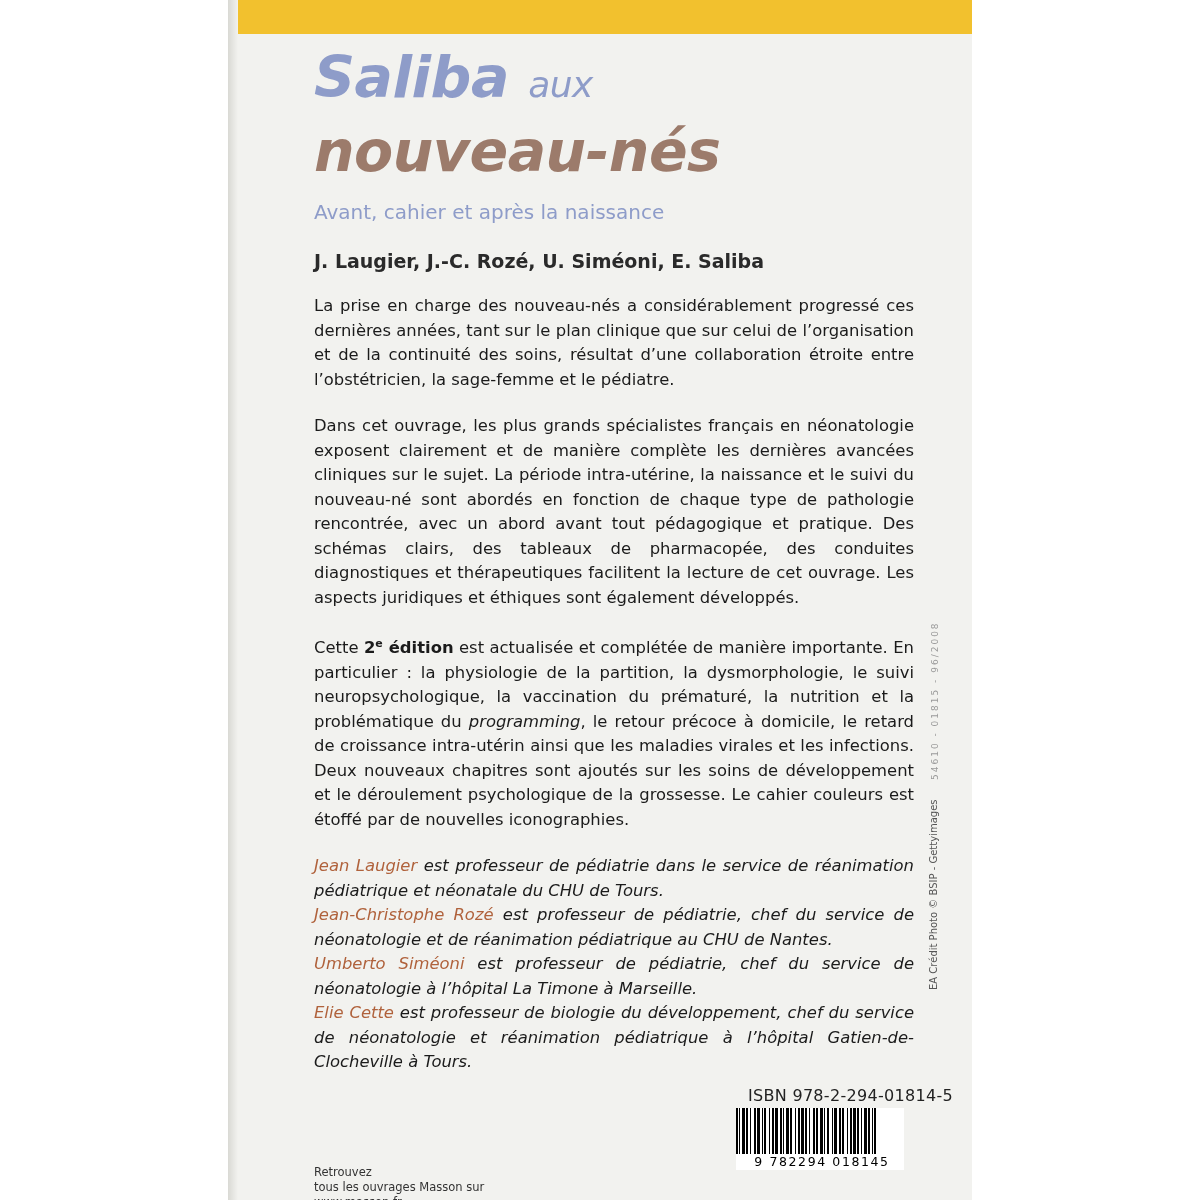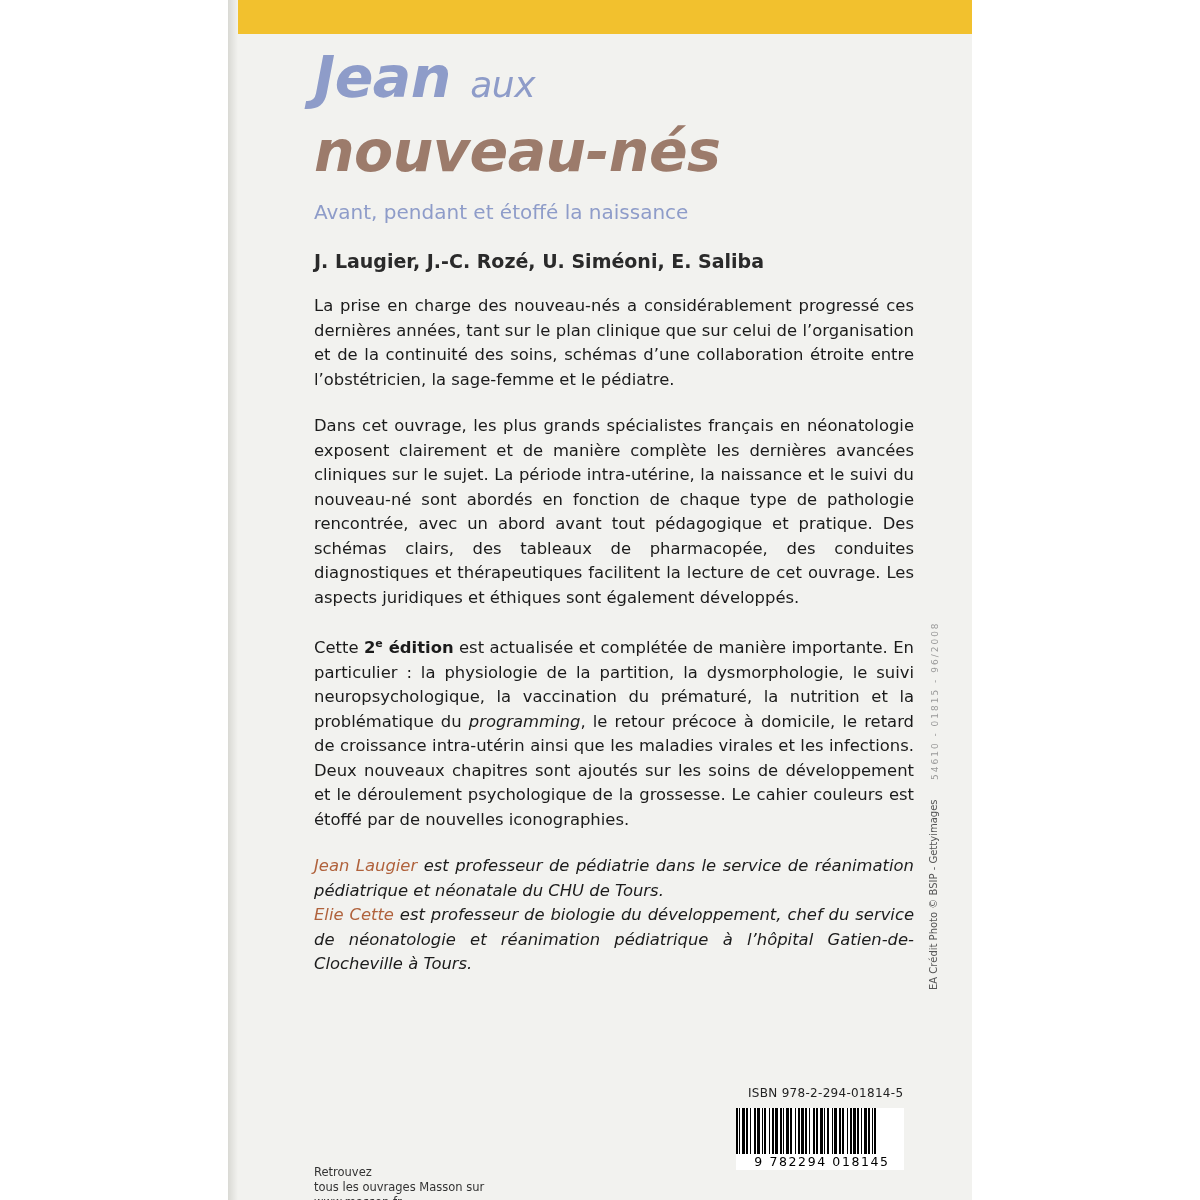--- a/index.html
+++ b/index.html
@@ -198,7 +198,7 @@
 
     <div class="content">
       <div class="title-line1">
-        <span>Jean</span>
+        <span>Saliba</span>
         <span class="aux">aux</span>
       </div>
       <div class="title-line2">nouveau-nés</div>

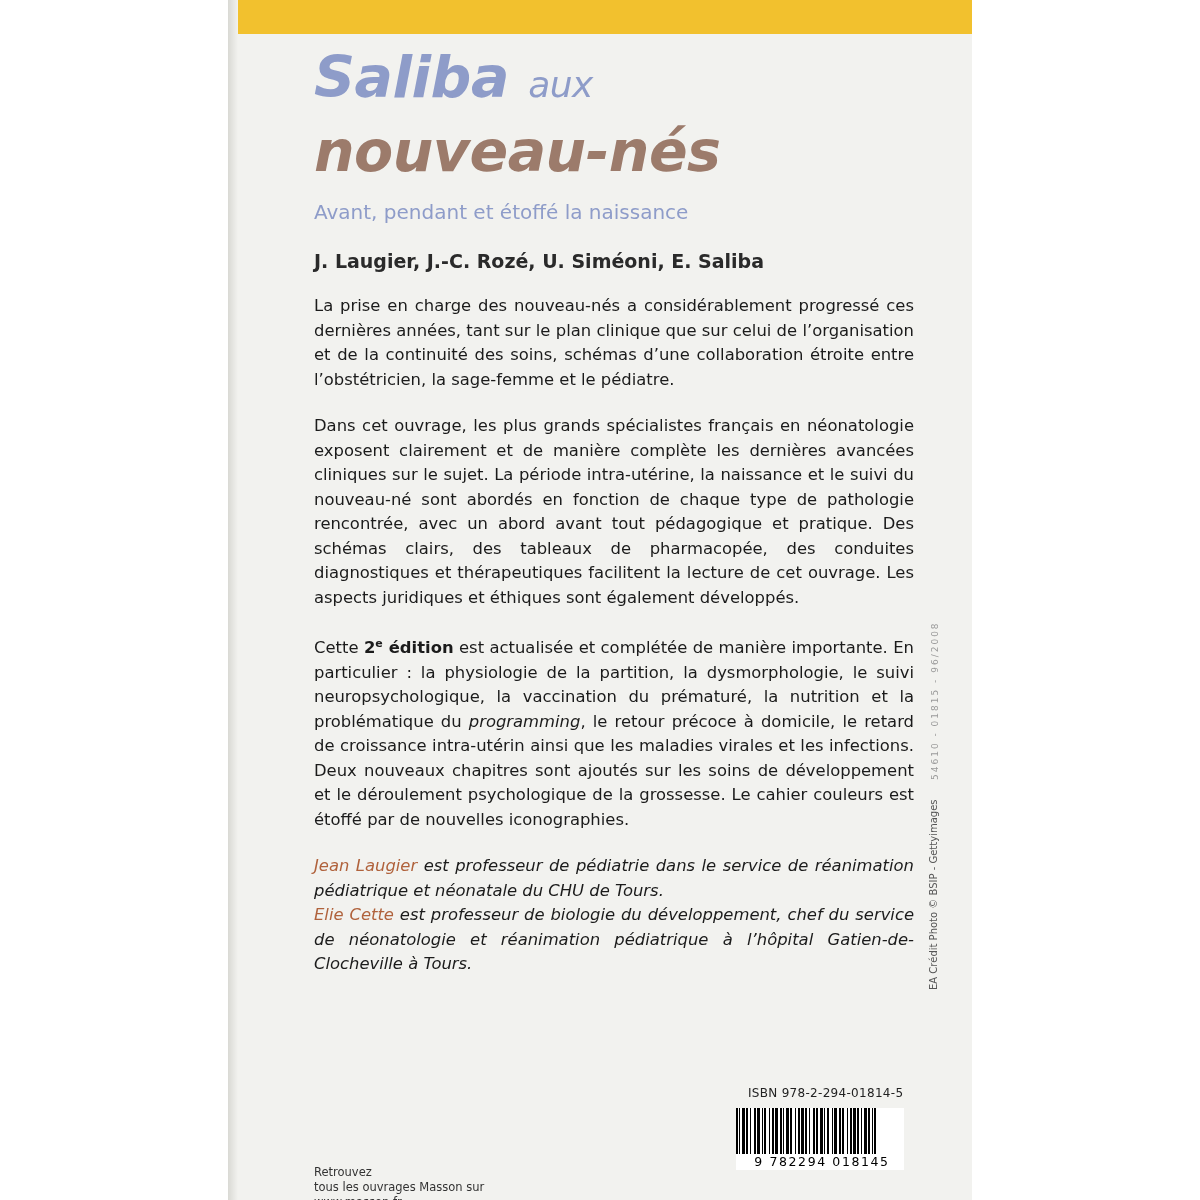--- a/index.html
+++ b/index.html
@@ -202,7 +202,7 @@
         <span class="aux">aux</span>
       </div>
       <div class="title-line2">nouveau-nés</div>
-      <div class="subtitle">Avant, pendant et étoffé la naissance</div>
+      <div class="subtitle">Avant, cahier et après la naissance</div>
       <div class="authors">J. Laugier, J.-C. Rozé, U. Siméoni, E. Saliba</div>
 
       <p class="body-text">La prise en charge des nouveau-nés a considérablement progressé ces dernières années, tant sur le plan clinique que sur celui de l’organisation et de la continuité des soins, schémas d’une collaboration étroite entre l’obstétricien, la sage-femme et le pédiatre.</p>

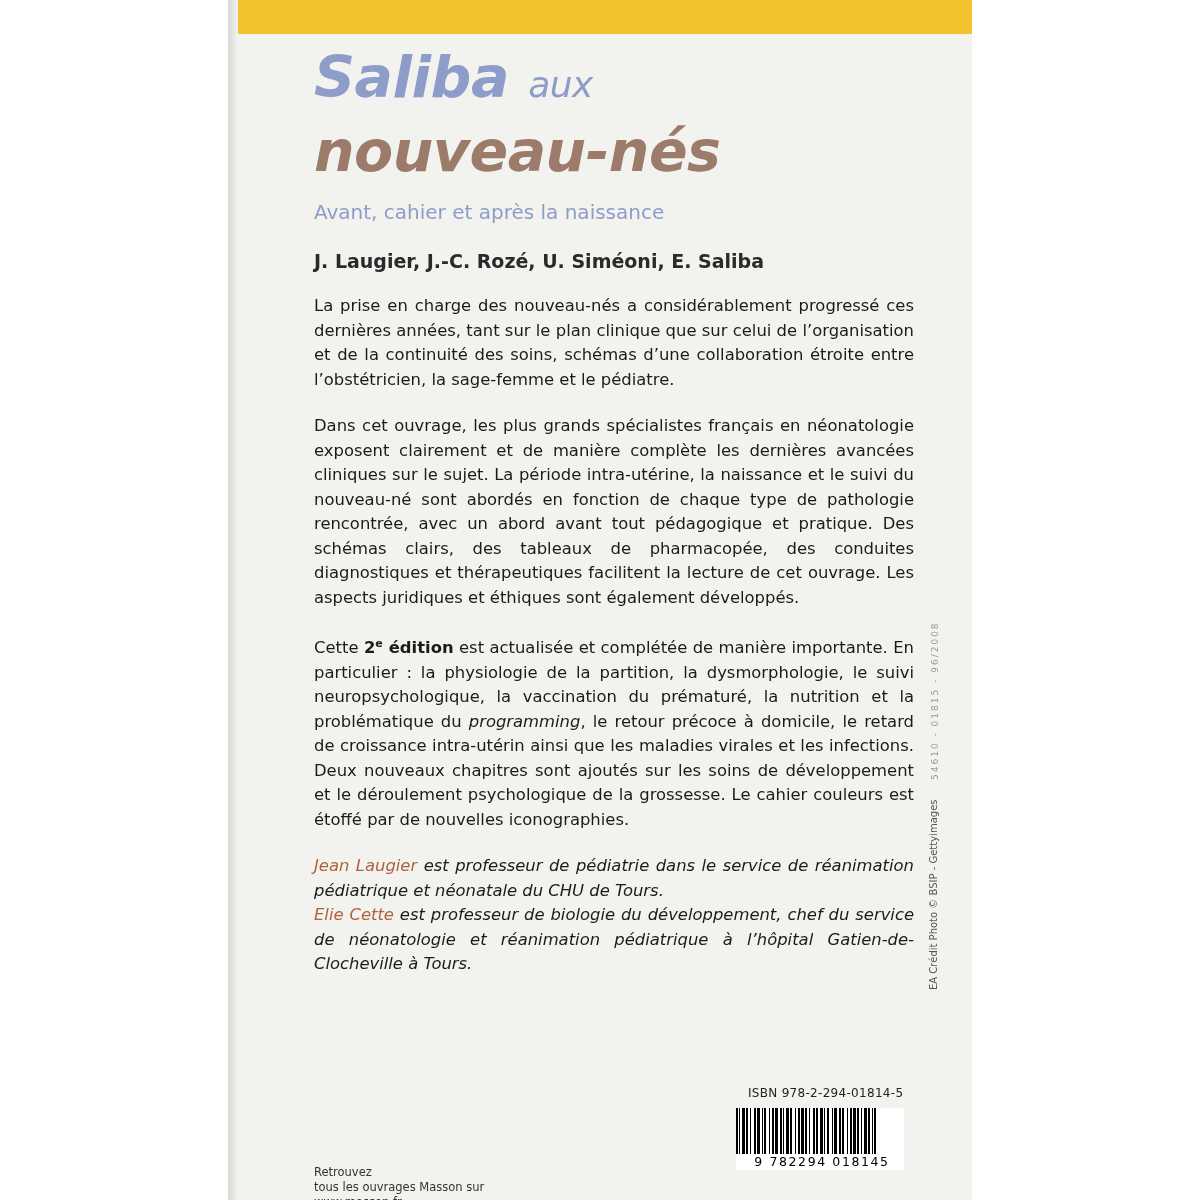--- a/index.html
+++ b/index.html
@@ -205,7 +205,7 @@
       <div class="subtitle">Avant, cahier et après la naissance</div>
       <div class="authors">J. Laugier, J.-C. Rozé, U. Siméoni, E. Saliba</div>
 
-      <p class="body-text">La prise en charge des nouveau-nés a considérablement progressé ces dernières années, tant sur le plan clinique que sur celui de l’organisation et de la continuité des soins, schémas d’une collaboration étroite entre l’obstétricien, la sage-femme et le pédiatre.</p>
+      <p class="body-text">La prise en charge des nouveau-nés a considérablement progressé ces dernières années, tant sur le plan clinique que sur celui de l’organisation et de la continuité des soins, résultat d’une collaboration étroite entre l’obstétricien, la sage-femme et le pédiatre.</p>
       <p class="body-text">Dans cet ouvrage, les plus grands spécialistes français en néonatologie exposent clairement et de manière complète les dernières avancées cliniques sur le sujet. La période intra-utérine, la naissance et le suivi du nouveau-né sont abordés en fonction de chaque type de pathologie rencontrée, avec un abord avant tout pédagogique et pratique. Des schémas clairs, des tableaux de pharmacopée, des conduites diagnostiques et thérapeutiques facilitent la lecture de cet ouvrage. Les aspects juridiques et éthiques sont également développés.</p>
 
       <p class="body-text"><span>Cette </span><b><span>2</span><span class="sup">e</span><span> édition</span></b><span> est actualisée et complétée de manière importante. En particulier : la physiologie de la partition, la dysmorphologie, le suivi neuropsychologique, la vaccination du prématuré, la nutrition et la problématique du </span><i>programming</i><span>, le retour précoce à domicile, le retard de croissance intra-utérin ainsi que les maladies virales et les infections. Deux nouveaux chapitres sont ajoutés sur les soins de développement et le déroulement psychologique de la grossesse. Le cahier couleurs est étoffé par de nouvelles iconographies.</span></p>

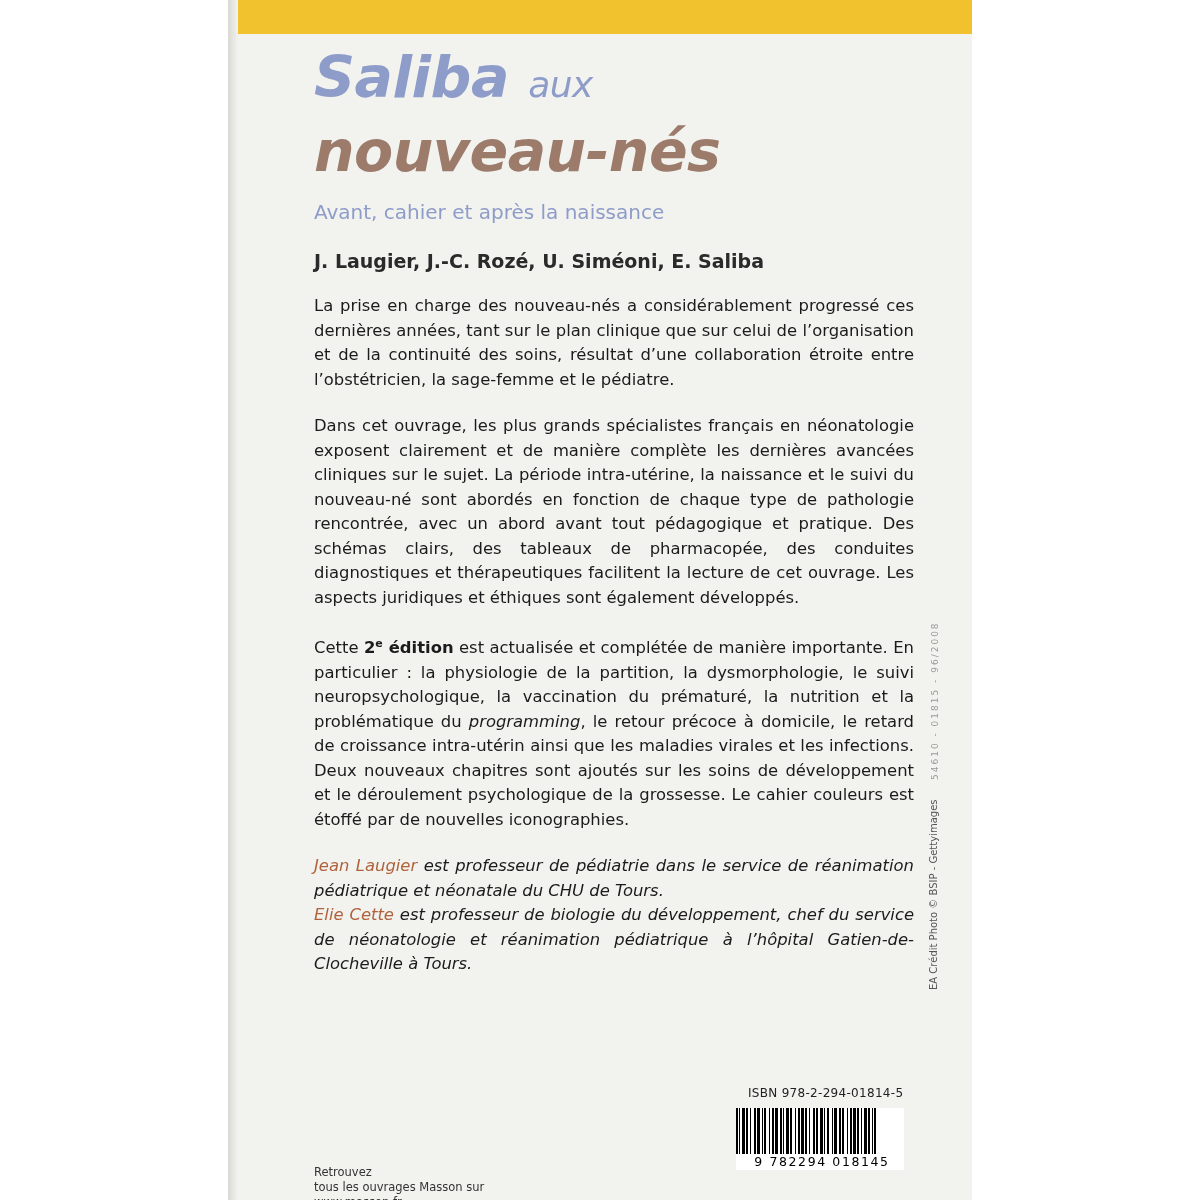--- a/index.html
+++ b/index.html
@@ -213,6 +213,7 @@
 
       <div class="bios">
         <div class="bio-block"><span class="name">Jean Laugier</span><span> est professeur de pédiatrie dans le service de réanimation pédiatrique et néonatale du CHU de Tours.</span></div>
+        <div class="bio-block"><span class="name">Jean-Christophe Rozé</span><span> est professeur de pédiatrie, chef du service de néonatologie et de réanimation pédiatrique au CHU de Nantes.</span></div>
         <div class="bio-block"><span class="name">Elie Cette</span><span> est professeur de biologie du développement, chef du service de néonatologie et réanimation pédiatrique à l’hôpital Gatien-de-Clocheville à Tours.</span></div>
       </div>
     </div>

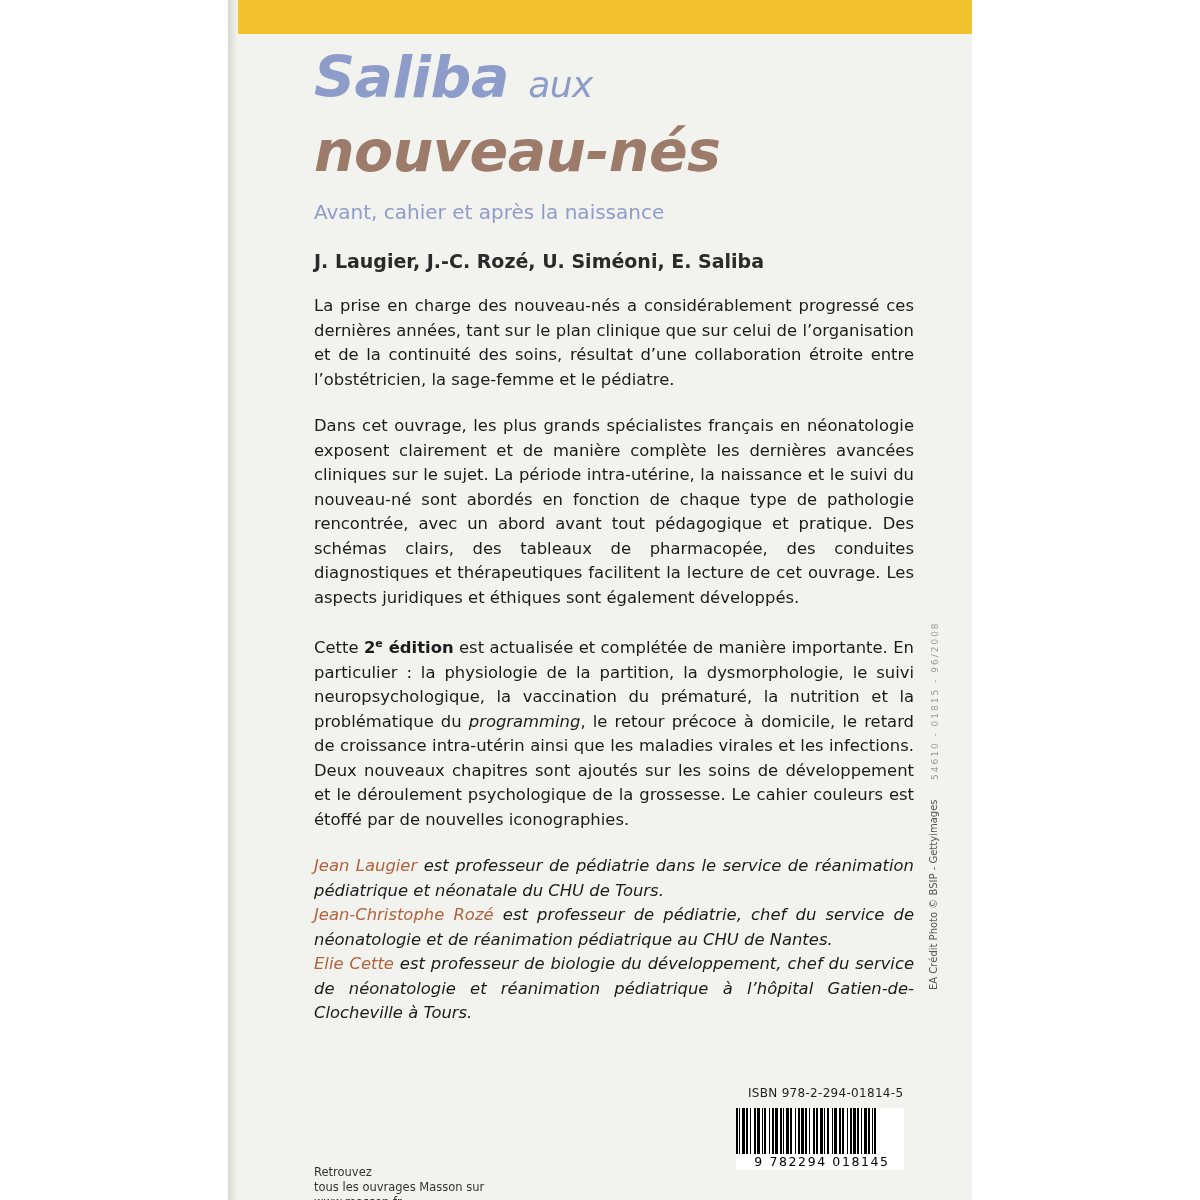--- a/index.html
+++ b/index.html
@@ -214,6 +214,7 @@
       <div class="bios">
         <div class="bio-block"><span class="name">Jean Laugier</span><span> est professeur de pédiatrie dans le service de réanimation pédiatrique et néonatale du CHU de Tours.</span></div>
         <div class="bio-block"><span class="name">Jean-Christophe Rozé</span><span> est professeur de pédiatrie, chef du service de néonatologie et de réanimation pédiatrique au CHU de Nantes.</span></div>
+        <div class="bio-block"><span class="name">Umberto Siméoni</span><span> est professeur de pédiatrie, chef du service de néonatologie à l’hôpital La Timone à Marseille.</span></div>
         <div class="bio-block"><span class="name">Elie Cette</span><span> est professeur de biologie du développement, chef du service de néonatologie et réanimation pédiatrique à l’hôpital Gatien-de-Clocheville à Tours.</span></div>
       </div>
     </div>

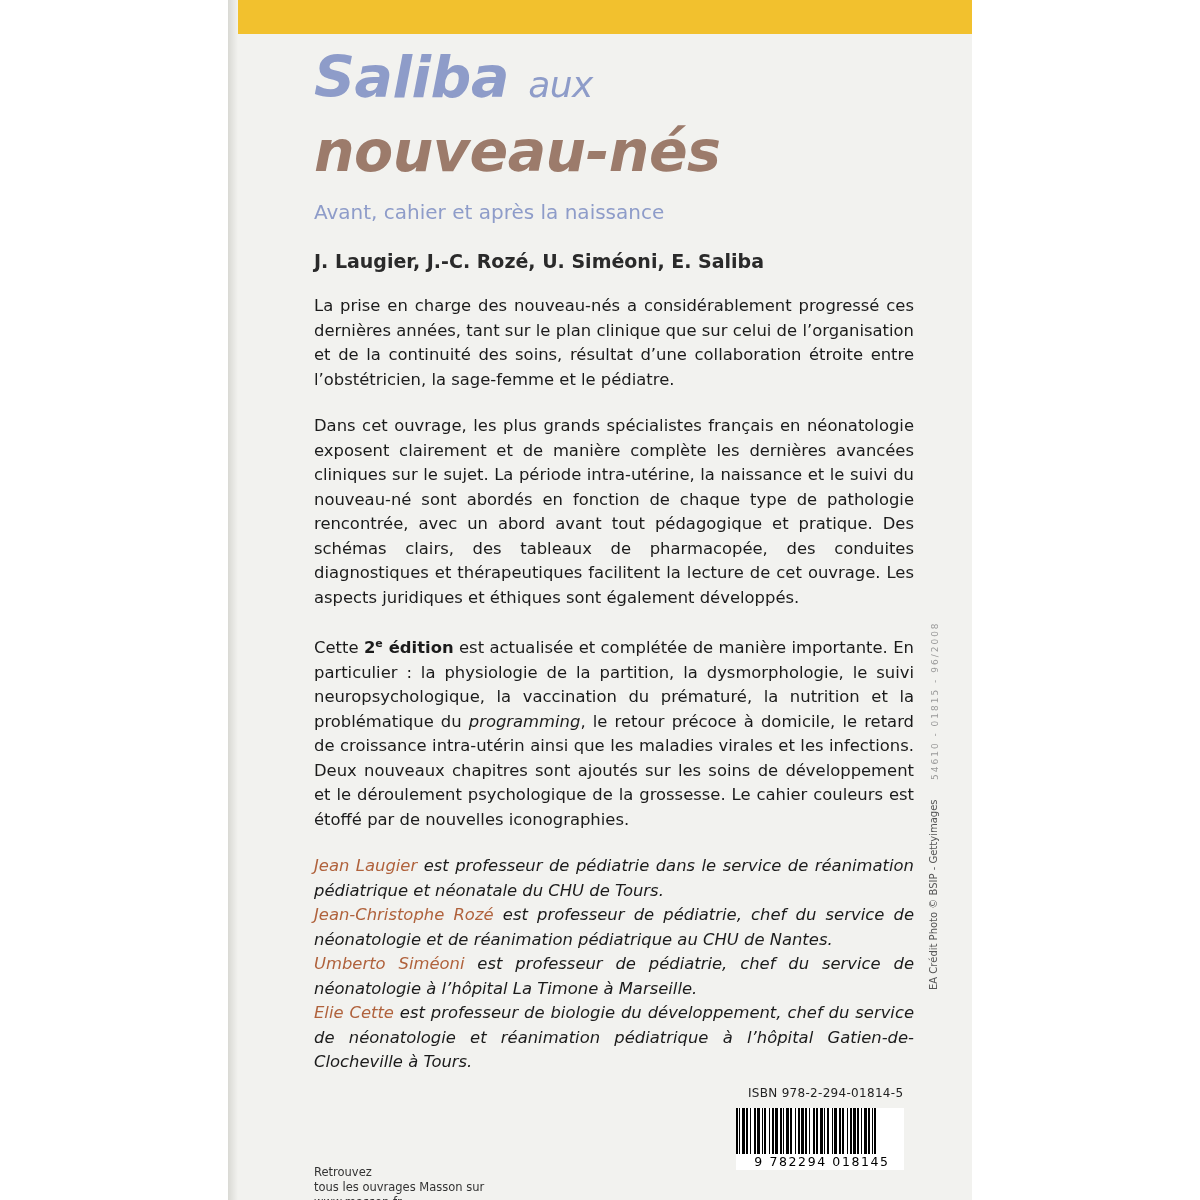--- a/index.html
+++ b/index.html
@@ -121,7 +121,7 @@
     position: absolute;
     left: 520px;
     top: 1086px;
-    font-size: 12px;
+    font-size: 16px;
     color: #222;
     letter-spacing: 0.3px;
   }

